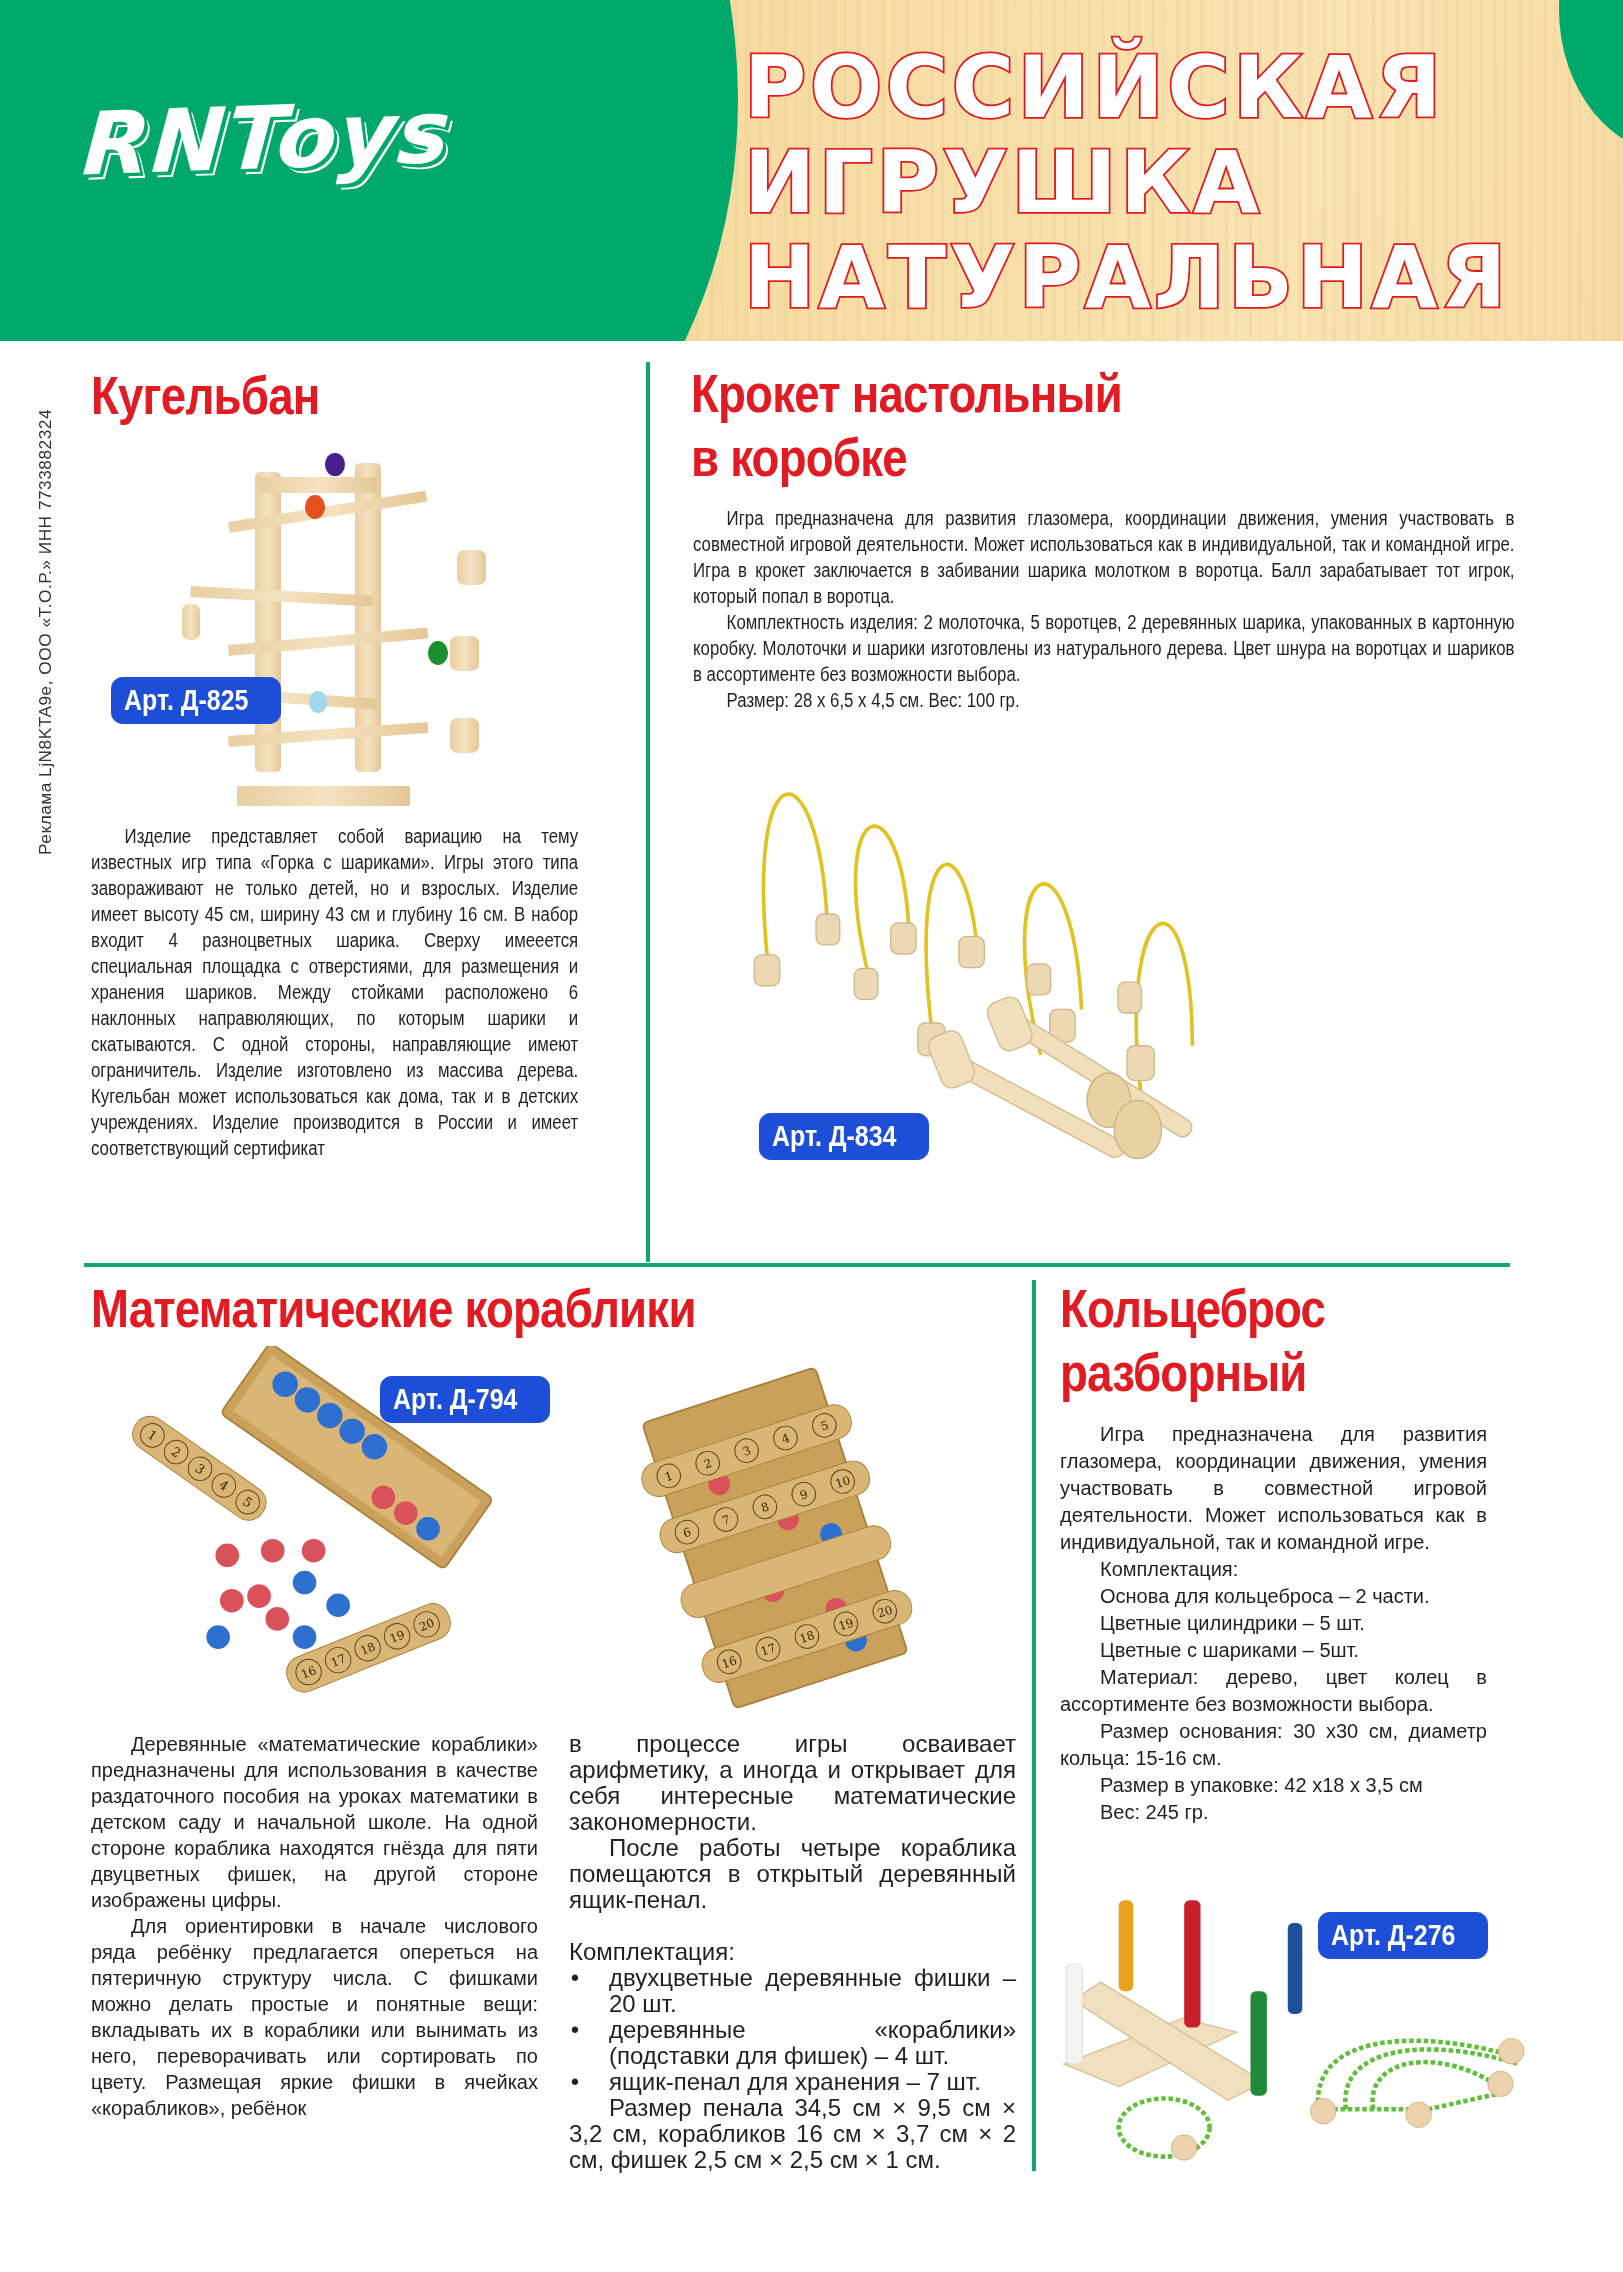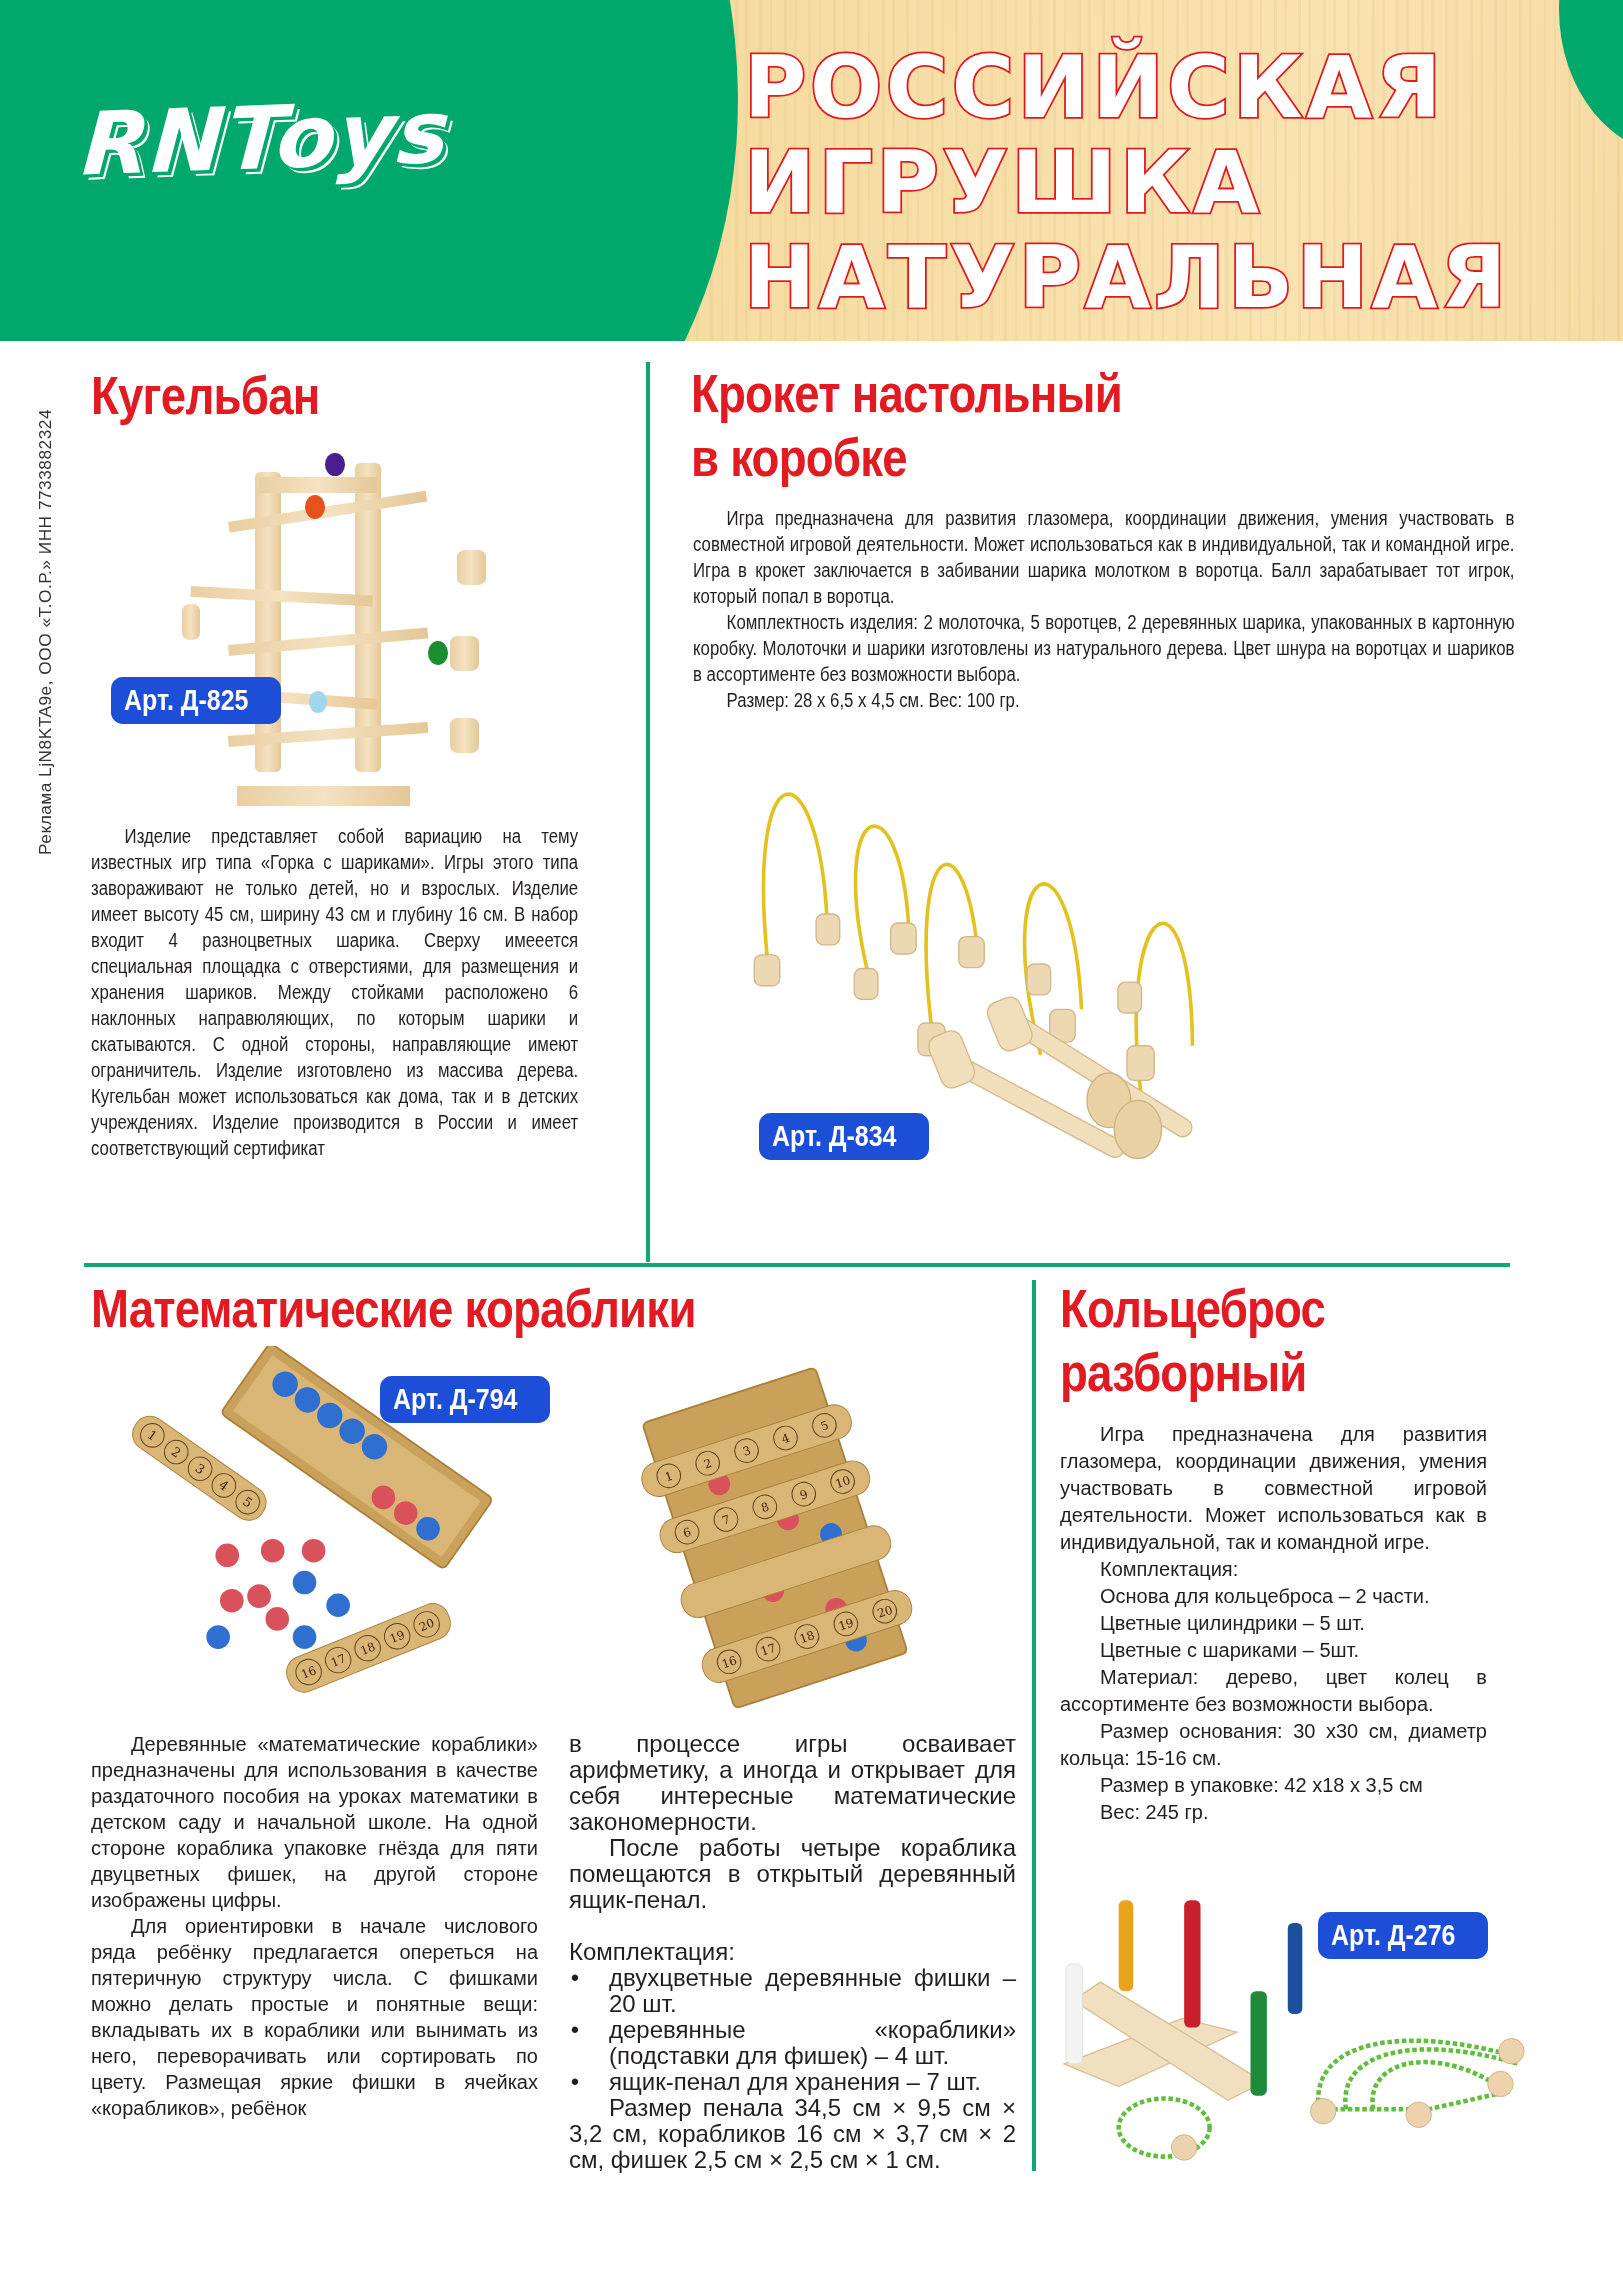--- a/index.html
+++ b/index.html
@@ -325,7 +325,7 @@
   <div class="badge" style="left:380px; top:1376px;"><span>Арт. Д-794</span></div>
 
   <div class="txt" style="left:91px; top:1731px; width:447px; font-size:20px; line-height:26px;">
-    <p>Деревянные «математические кораблики» предназначены для использования в качестве раздаточного пособия на уроках математики в детском саду и начальной школе. На одной стороне кораблика упаковке гнёзда для пяти двуцветных фишек, на другой стороне изображены цифры.</p>
+    <p>Деревянные «математические кораблики» предназначены для использования в качестве раздаточного пособия на уроках математики в детском саду и начальной школе. На одной стороне кораблика находятся гнёзда для пяти двуцветных фишек, на другой стороне изображены цифры.</p>
     <p>Для ориентировки в начале числового ряда ребёнку предлагается опереться на пятеричную структуру числа. С фишками можно делать простые и понятные вещи: вкладывать их в кораблики или вынимать из него, переворачивать или сортировать по цвету. Размещая яркие фишки в ячейках «корабликов», ребёнок</p>
   </div>
 

